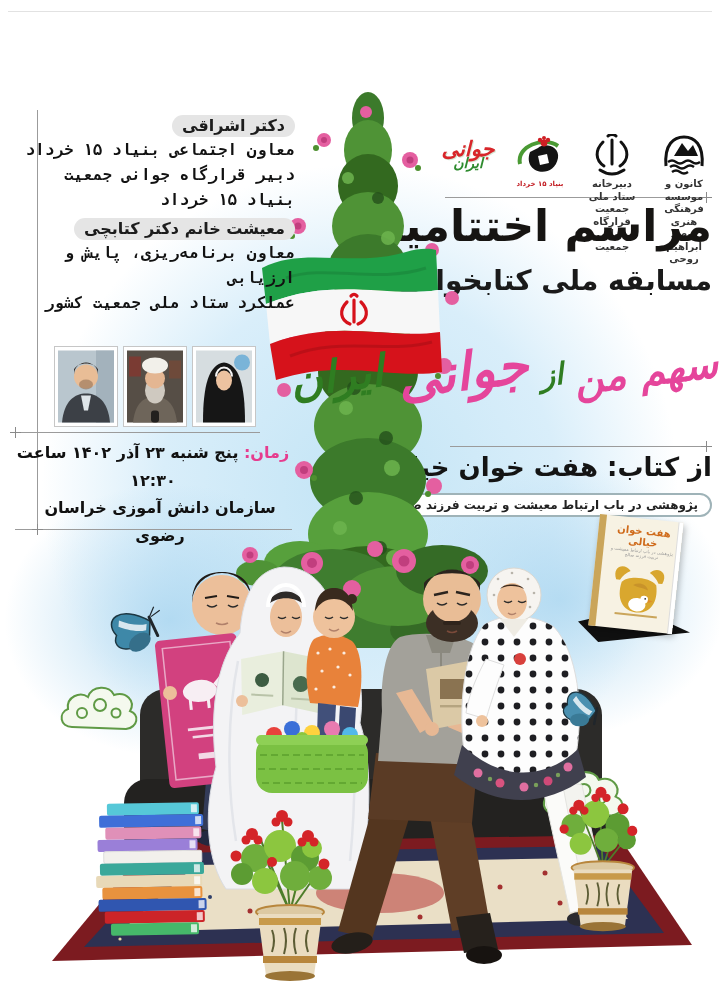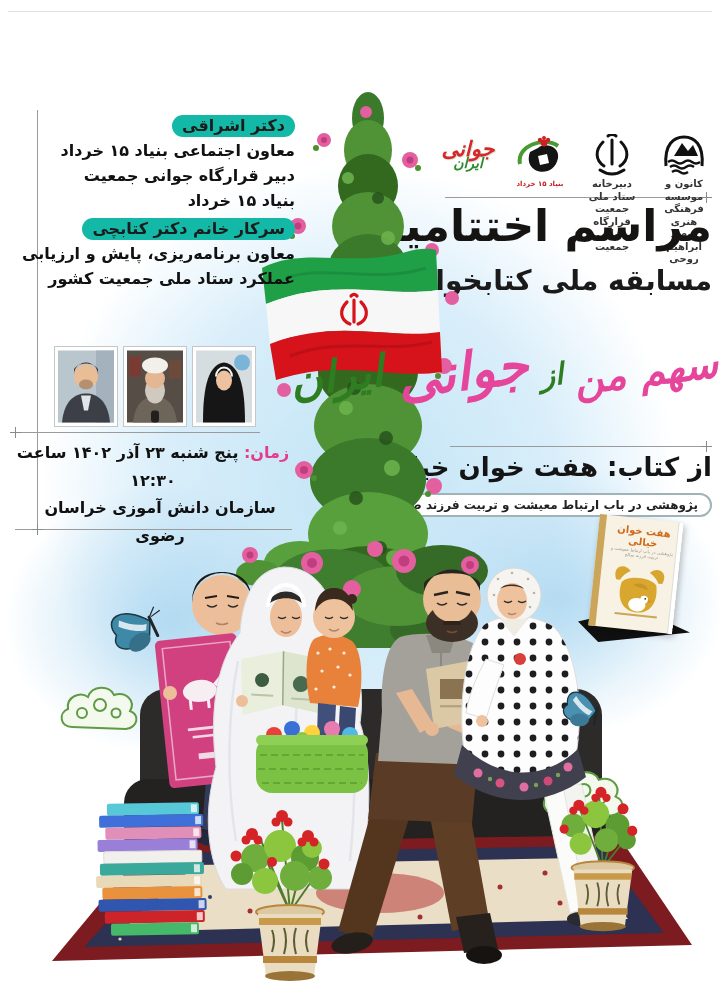--- a/index.html
+++ b/index.html
@@ -52,7 +52,7 @@
   #guests-header{color:#e8413c;font-size:21px;font-weight:bold;margin-bottom:12px;}
   #guests-header .fl{color:#e0609a;font-size:15px;margin-left:4px;}
   .g-name{margin:5px 0 2px;}
-  .g-name .pill{display:inline-block;background:#14b8a6;border-radius:12px;padding:1px 10px 2px;
+  .g-name .pill{display:inline-block;background:#e5e5e5;border-radius:12px;padding:1px 10px 2px;
                 font-size:16px;font-weight:bold;color:#1c1c1c;}
   .g-role{font-size:16px;font-weight:bold;color:#111;line-height:1.55;}
 

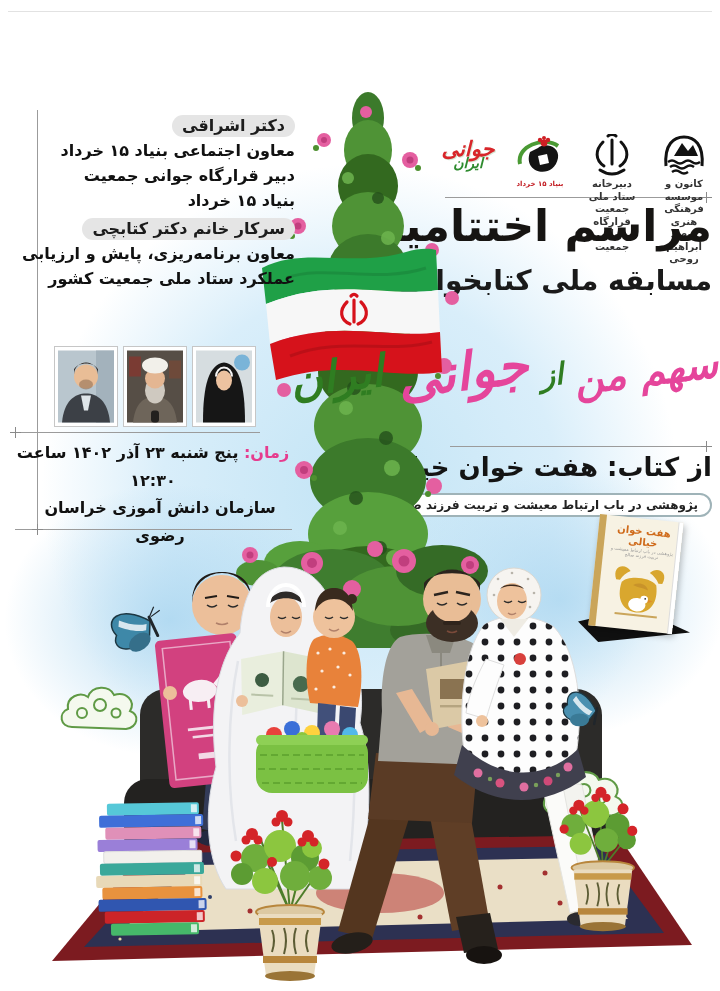--- a/index.html
+++ b/index.html
@@ -54,7 +54,7 @@
   .g-name{margin:5px 0 2px;}
   .g-name .pill{display:inline-block;background:#e5e5e5;border-radius:12px;padding:1px 10px 2px;
                 font-size:16px;font-weight:bold;color:#1c1c1c;}
-  .g-role{font-size:16px;font-weight:bold;color:#111;line-height:1.55;}
+  .g-role{font-size:16px;font-weight:bold;color:#111;line-height:1.55;font-family:Liberation Mono, monospace;}
 
   
   #photos{left:54px;top:346px;display:flex;direction:ltr;gap:5px;z-index:5;}

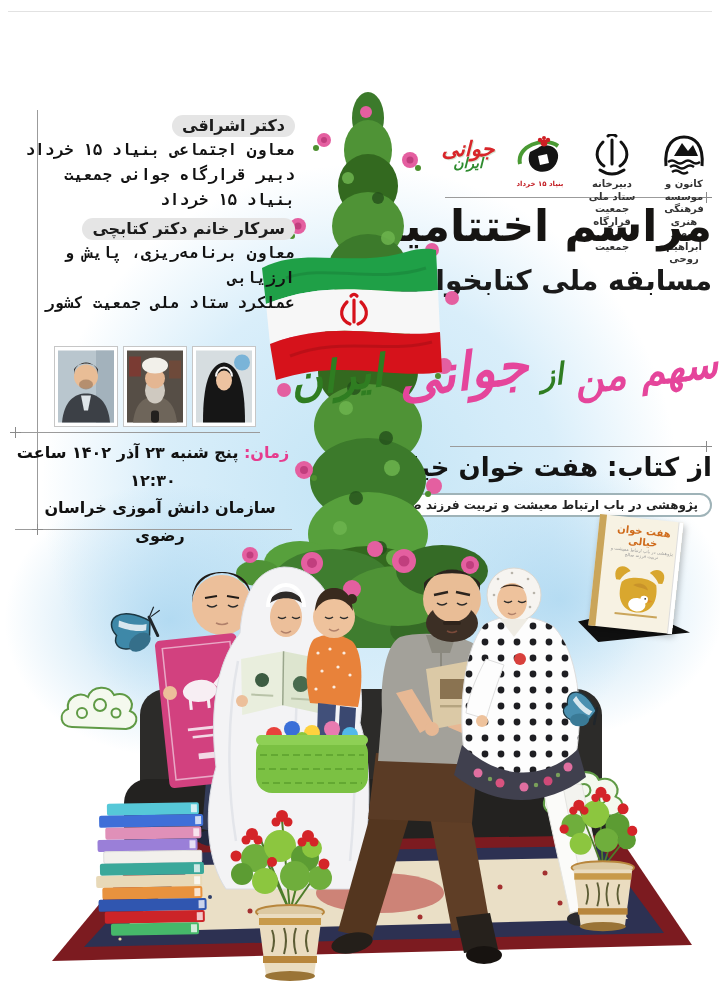--- a/index.html
+++ b/index.html
@@ -251,7 +251,7 @@
     <div class="g-role">معاون اجتماعی بنیاد ۱۵ خرداد</div>
     <div class="g-role">دبیر قرارگاه جوانی جمعیت</div>
     <div class="g-role">بنیاد ۱۵ خرداد</div>
-    <div class="g-name"><span class="pill">سرکار خانم دکتر کتابچی</span></div>
+    <div class="g-name"><span class="pill">معیشت خانم دکتر کتابچی</span></div>
     <div class="g-role">معاون برنامه‌ریزی، پایش و ارزیابی</div>
     <div class="g-role">عملکرد ستاد ملی جمعیت کشور</div>
   </div>

